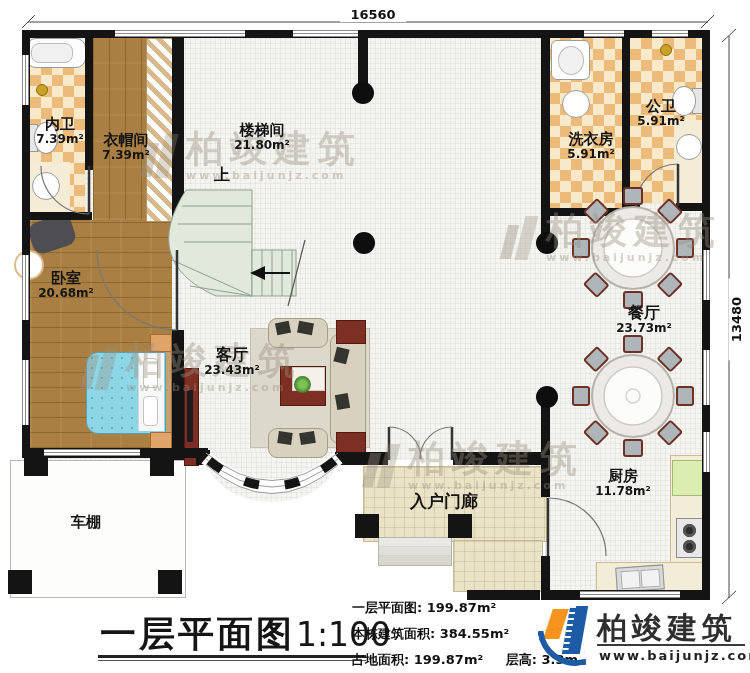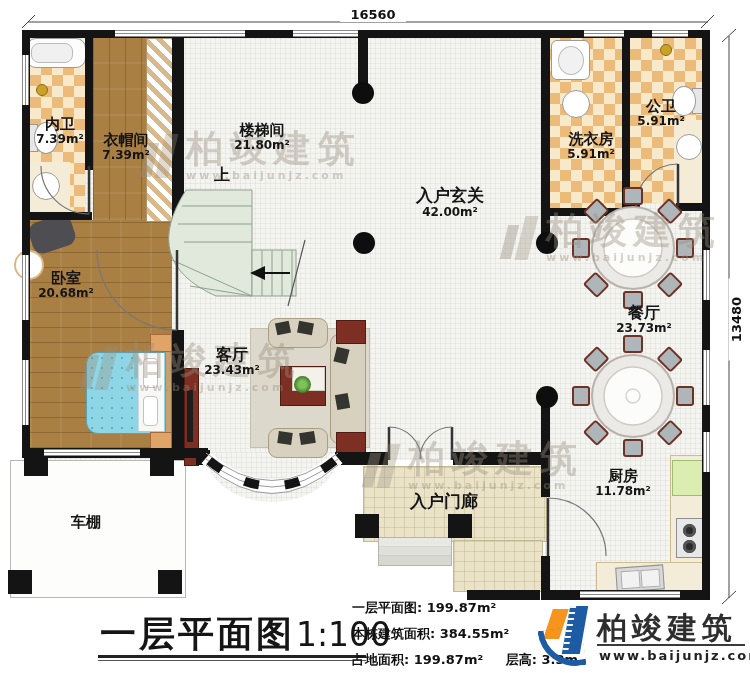--- a/index.html
+++ b/index.html
@@ -318,10 +318,6 @@
     </div>
   <div class="rlabel" style="left:222px;top:166px;font-size:16px;">
     <span>上</span></div>
-  <div class="rlabel" style="left:450px;top:186px;">
-    <span class="nm" style="font-size:17px;">入户玄关</span>
-    <span class="area">42.00m²</span>
-    </div>
   <div class="rlabel" style="left:591px;top:131px;">
     <span class="nm">洗衣房</span>
     <span class="area">5.91m²</span>

